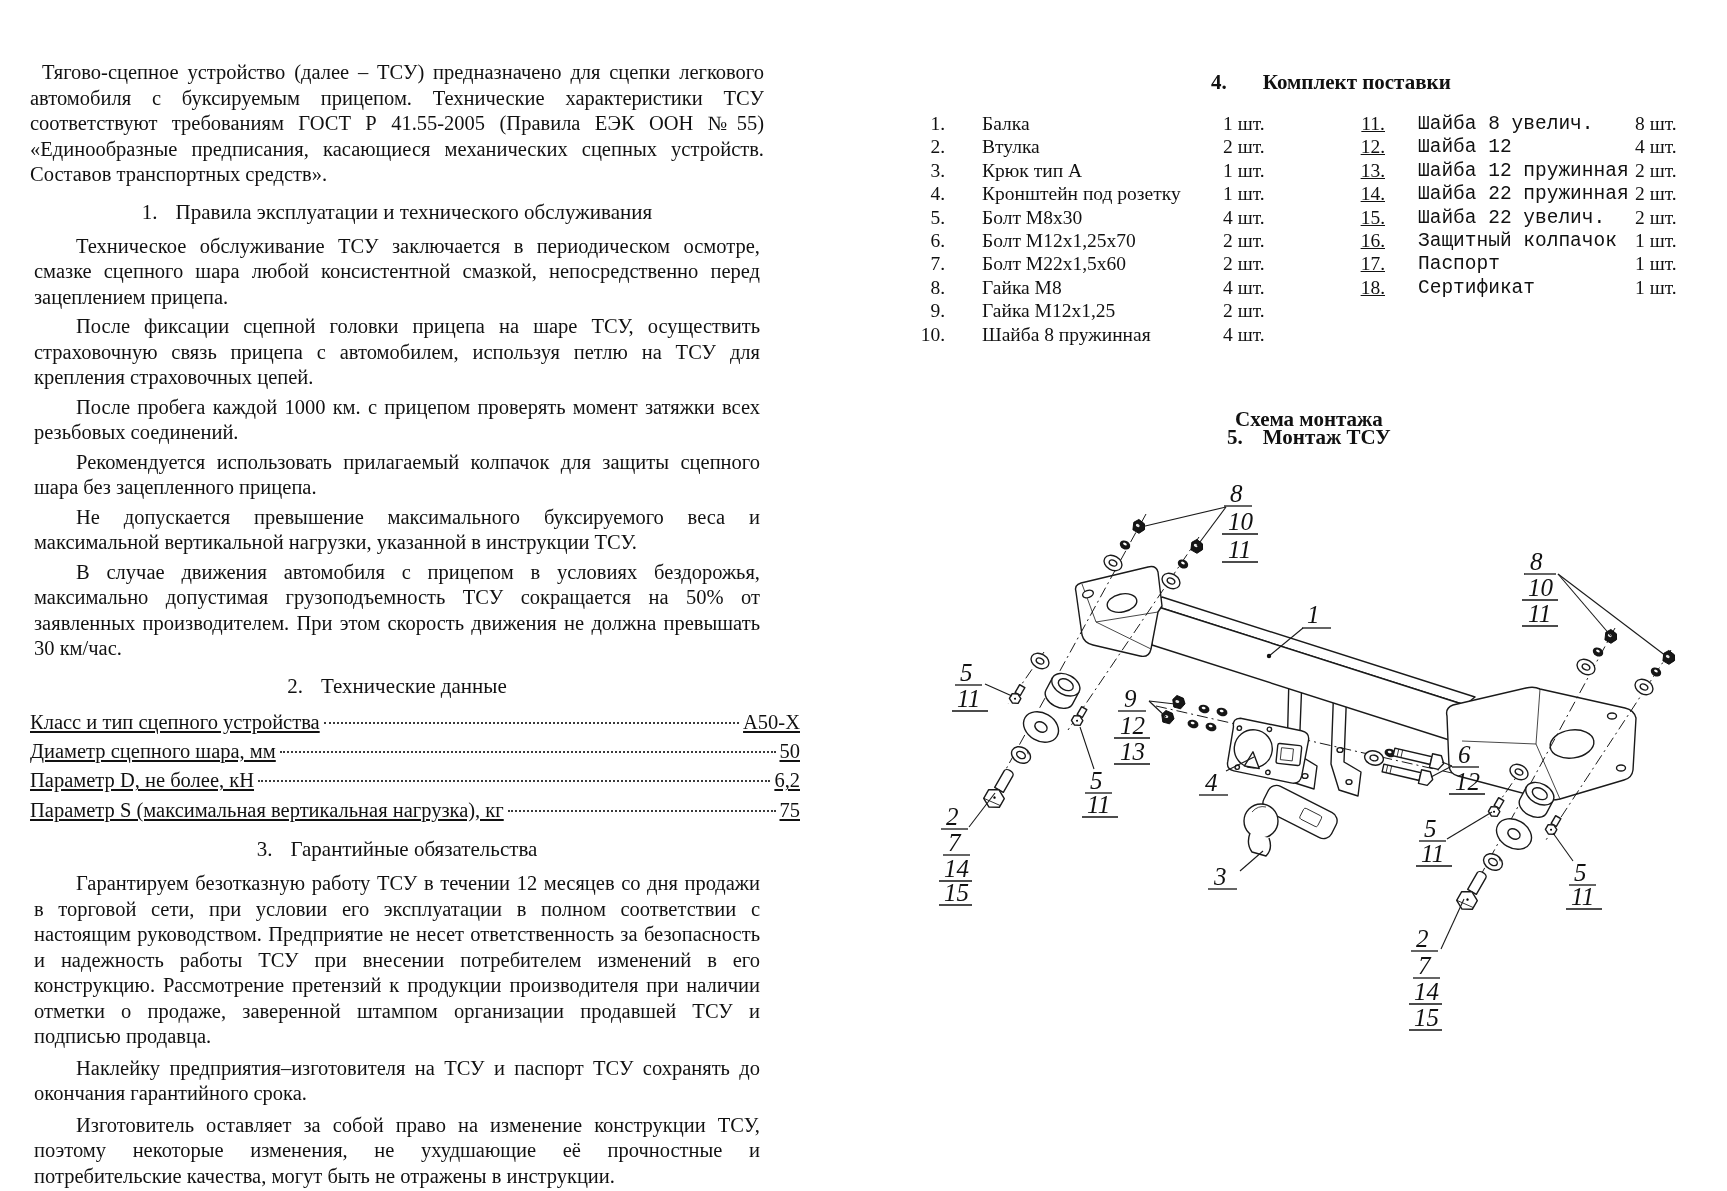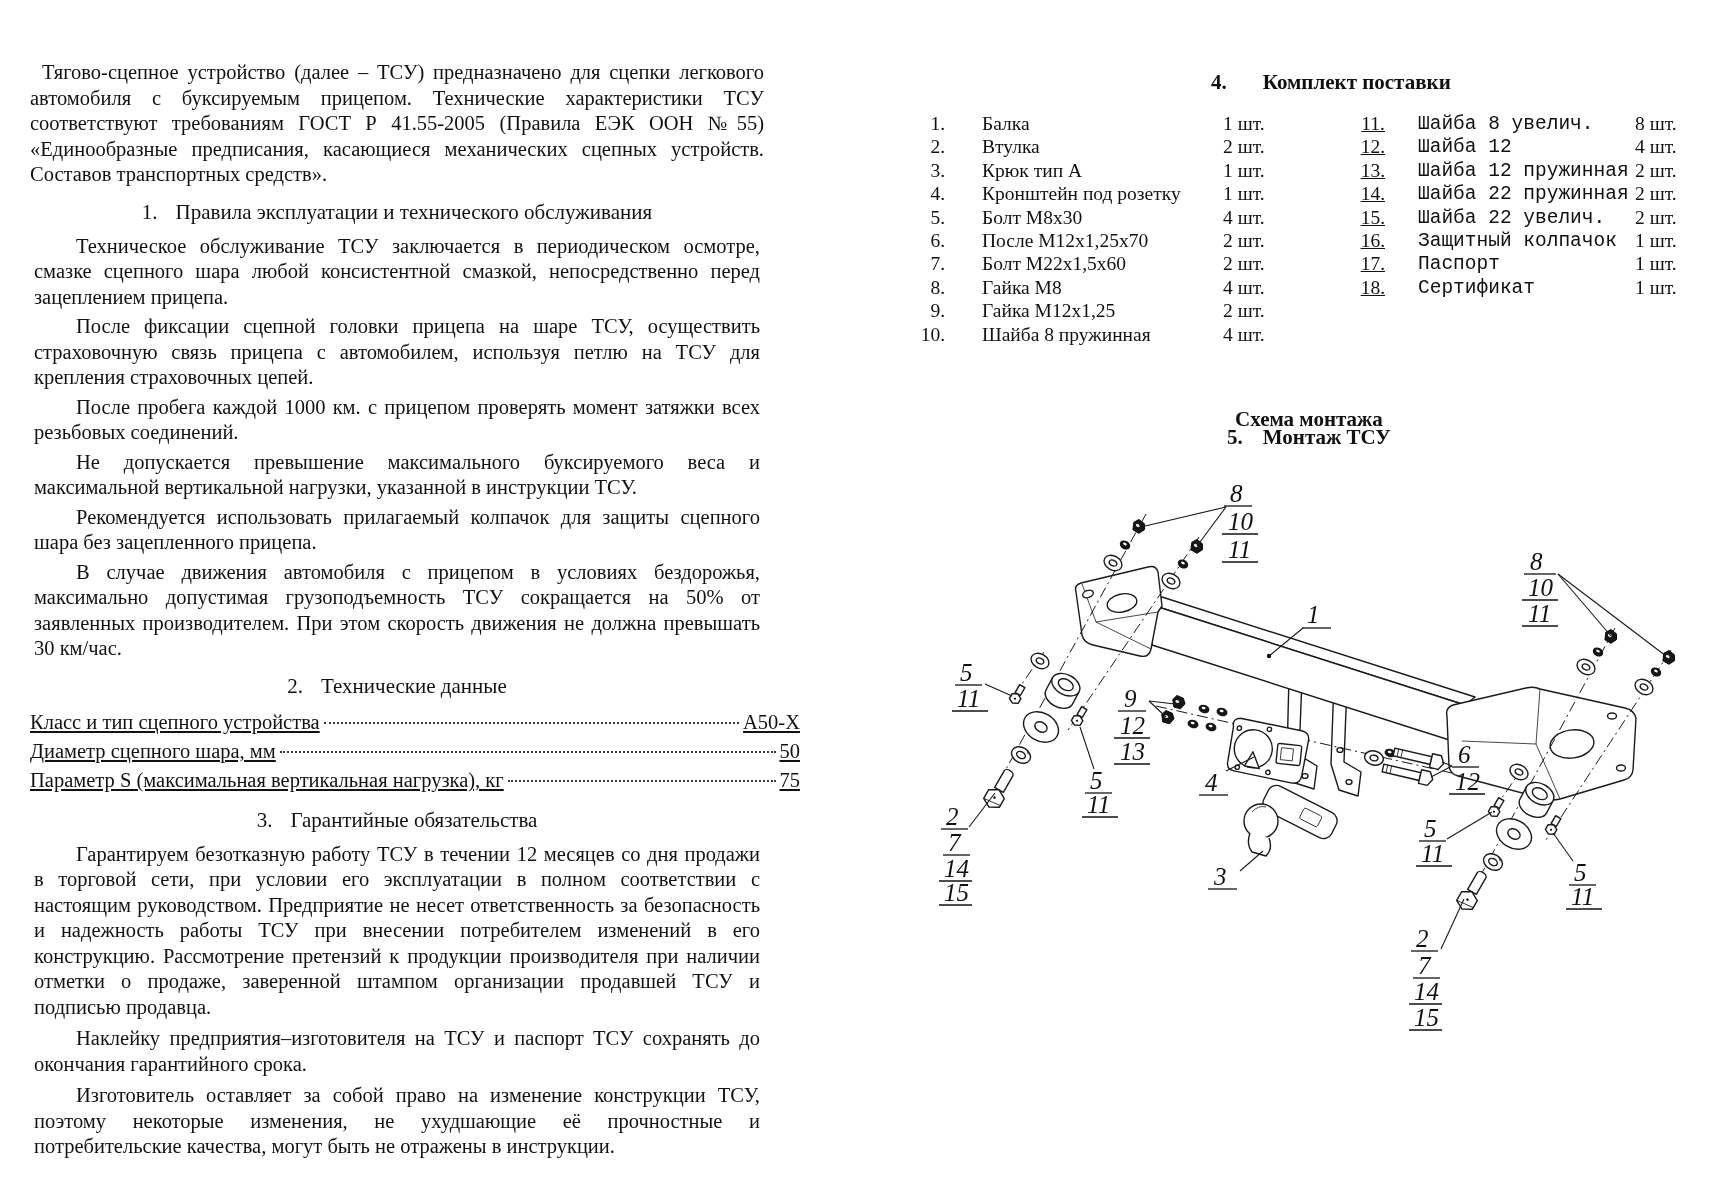--- a/index.html
+++ b/index.html
@@ -114,7 +114,7 @@
     </div>
   <div class="prow" style="top:230px">
       <span class="pnum">6.</span>
-      <span class="pname">После М12х1,25х70</span>
+      <span class="pname">Болт М12х1,25х70</span>
       <span class="pqty">2 шт.</span>
     </div>
   <div class="prow" style="top:253px">

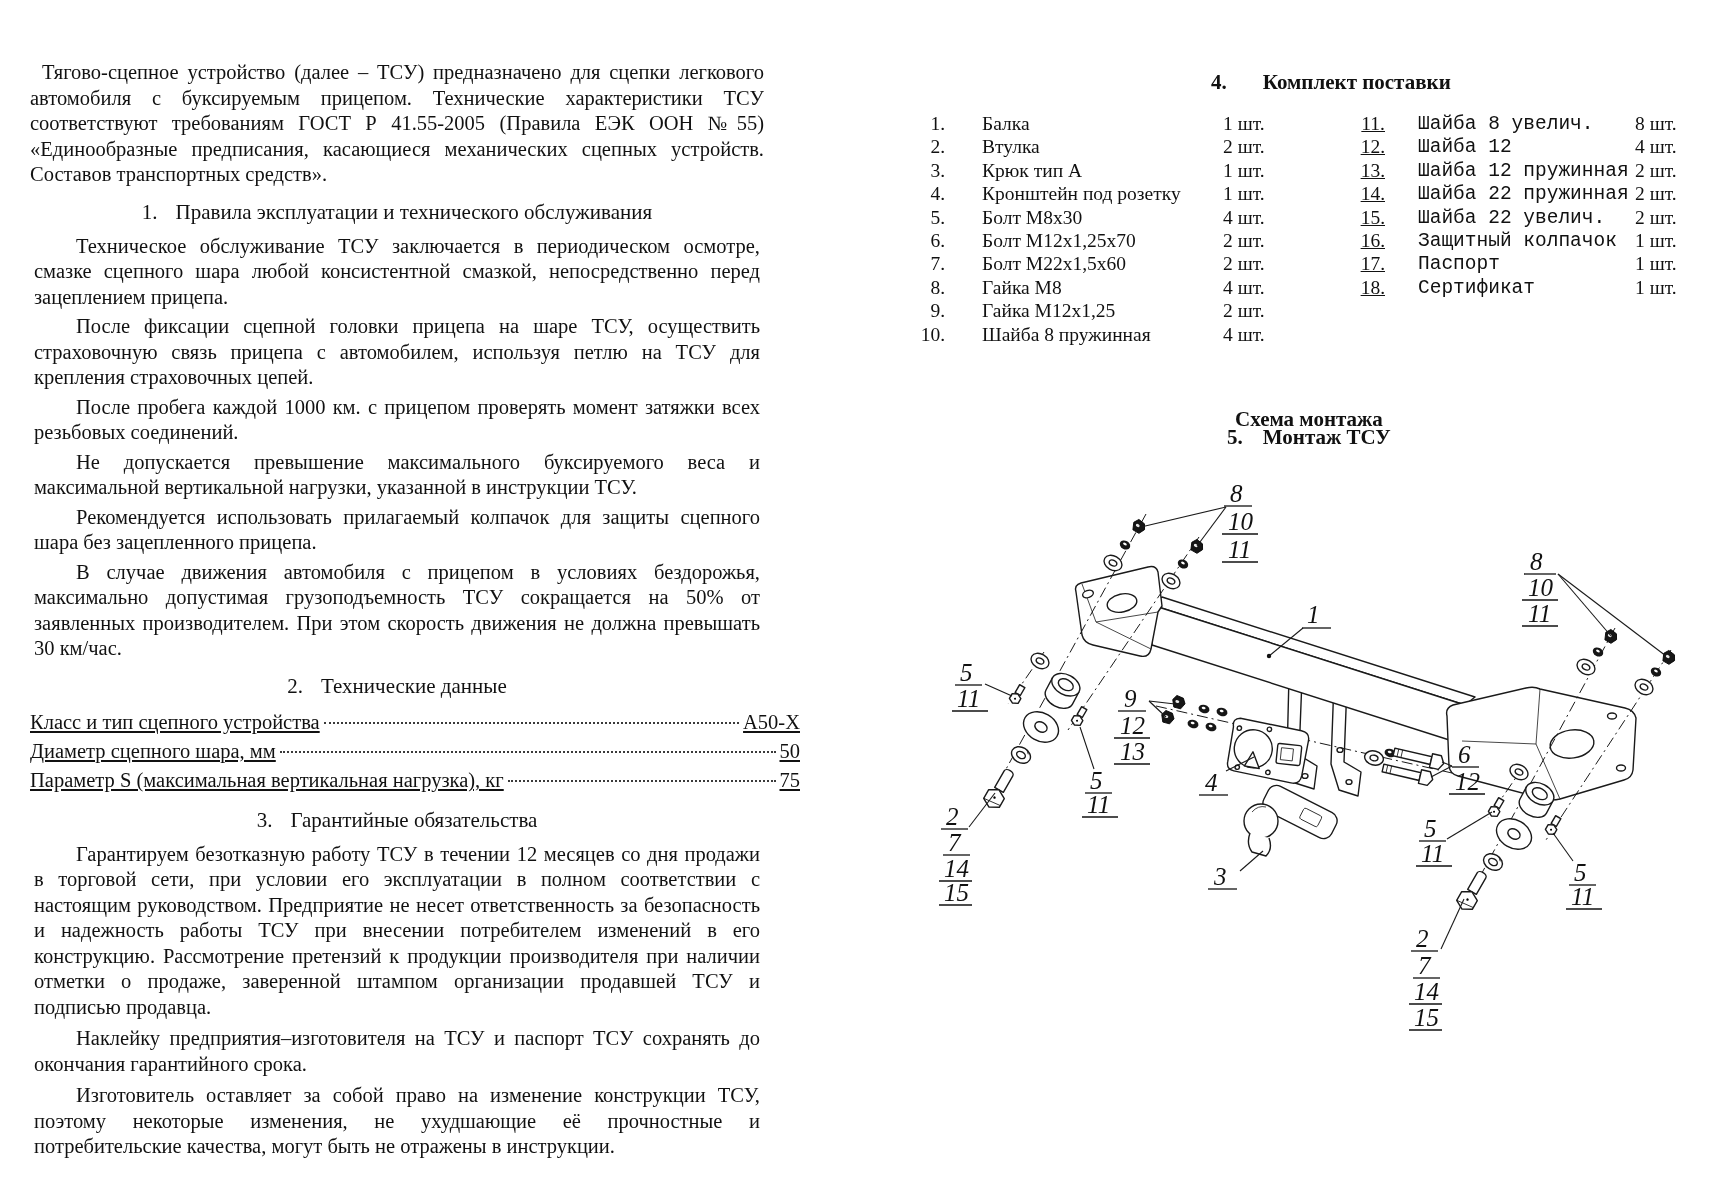--- a/index.html
+++ b/index.html
@@ -55,8 +55,8 @@
   <p class="body">Техническое обслуживание ТСУ заключается в периодическом осмотре, смазке сцепного шара любой консистентной смазкой, непосредственно перед зацеплением прицепа.</p>
   <p class="body">После фиксации сцепной головки прицепа на шаре ТСУ, осуществить страховочную связь прицепа с автомобилем, используя петлю на ТСУ для крепления страховочных цепей.</p>
   <p class="body">После пробега каждой 1000 км. с прицепом проверять момент затяжки всех резьбовых соединений.</p>
+  <p class="body">Рекомендуется использовать прилагаемый колпачок для защиты сцепного шара без зацепленного прицепа.</p>
   <p class="body">Не допускается превышение максимального буксируемого веса и максимальной вертикальной нагрузки, указанной в инструкции ТСУ.</p>
-  <p class="body">Рекомендуется использовать прилагаемый колпачок для защиты сцепного шара без зацепленного прицепа.</p>
   <p class="body">В случае движения автомобиля с прицепом в условиях бездорожья, максимально допустимая грузоподъемность ТСУ сокращается на 50% от заявленных производителем. При этом скорость движения не должна превышать 30 км/час.</p>
 
   <div class="sec-head"><span>2.</span><span class="sp"></span><span>Технические данные</span></div>

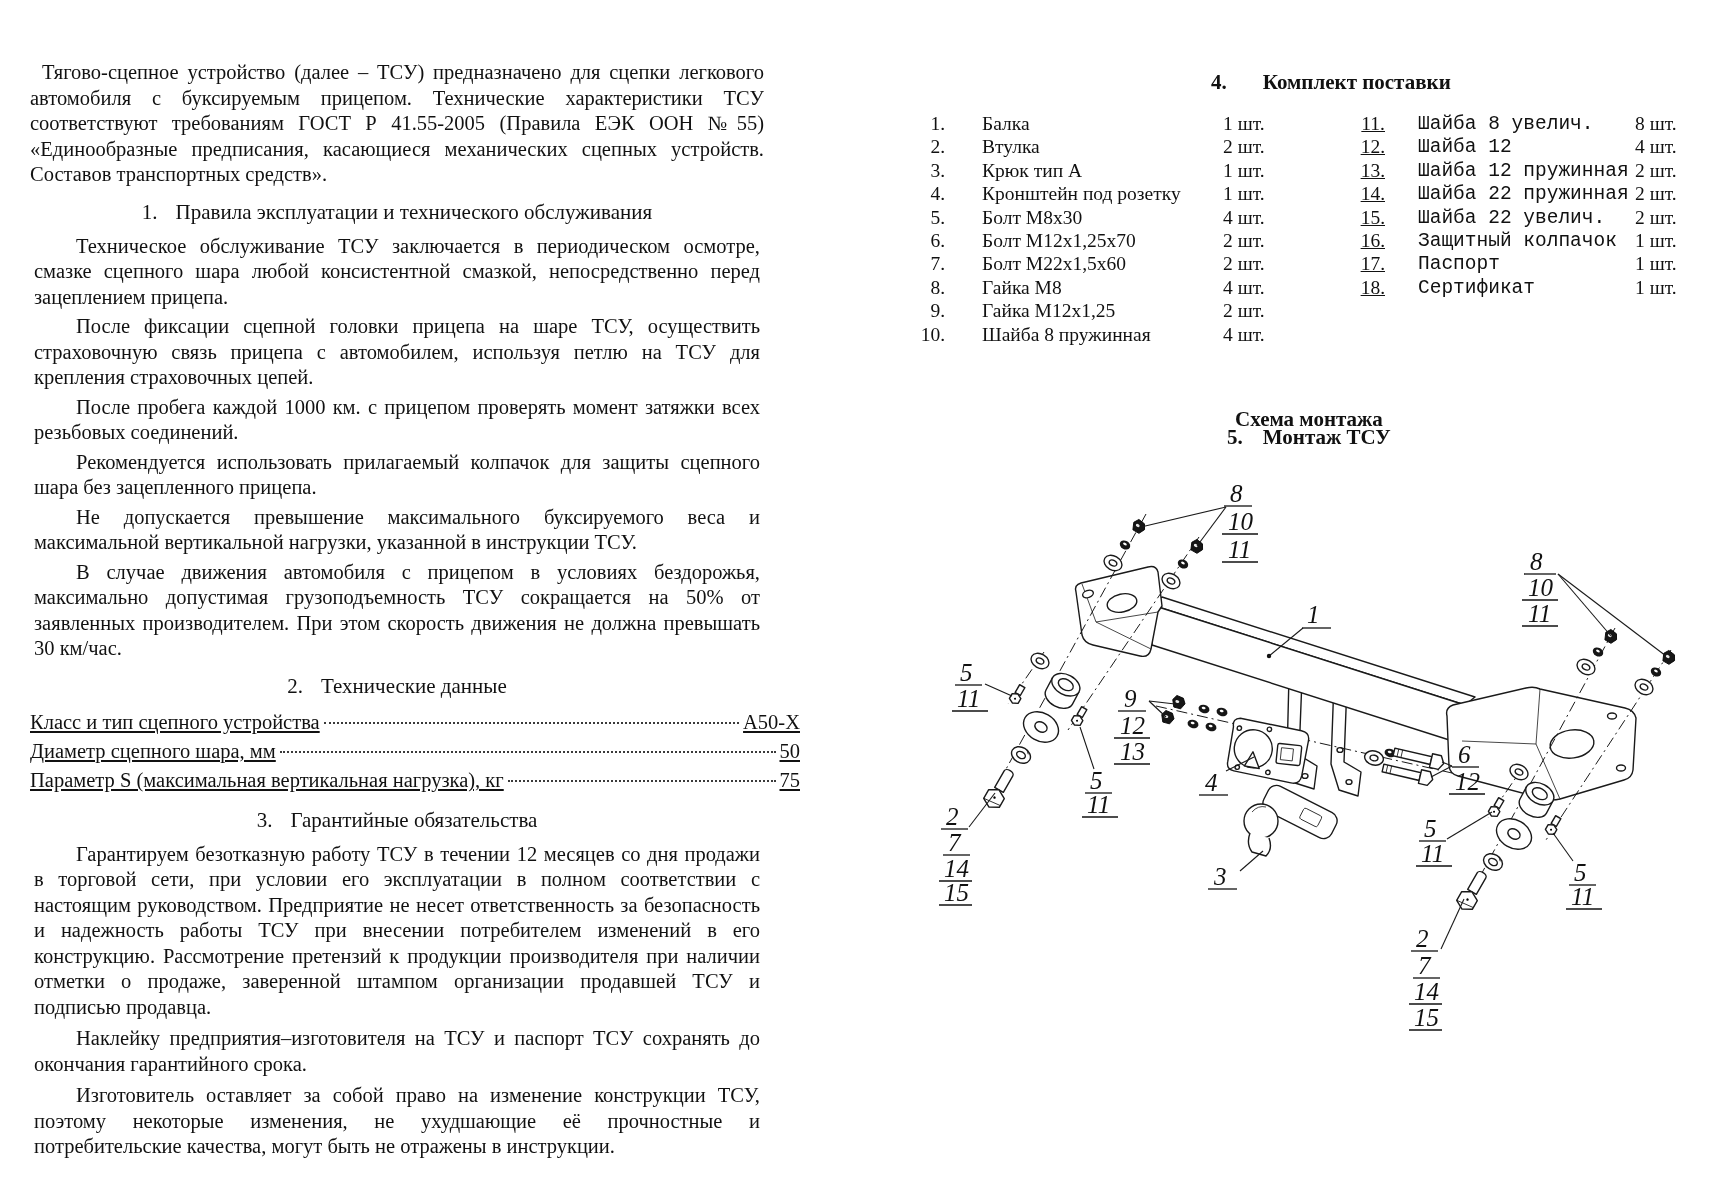--- a/index.html
+++ b/index.html
@@ -72,6 +72,11 @@
         <span class="spec-val">50</span>
       </div>
     <div class="spec-row">
+        <span>Параметр D, не более, кН</span>
+        <span class="spec-dots"></span>
+        <span class="spec-val">6,2</span>
+      </div>
+    <div class="spec-row">
         <span>Параметр S (максимальная вертикальная нагрузка), кг</span>
         <span class="spec-dots"></span>
         <span class="spec-val">75</span>

